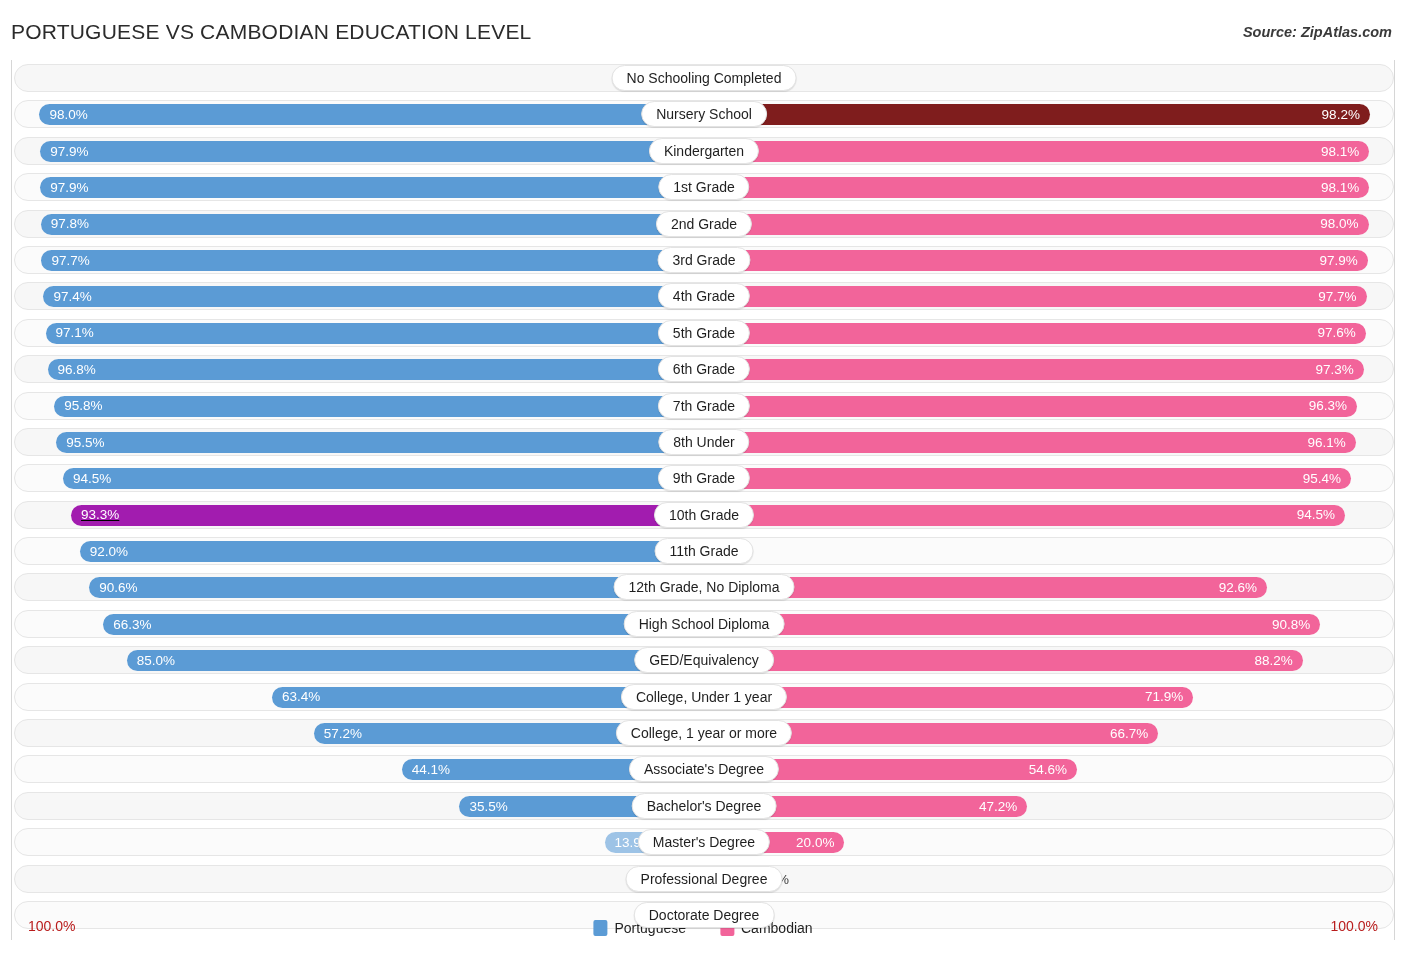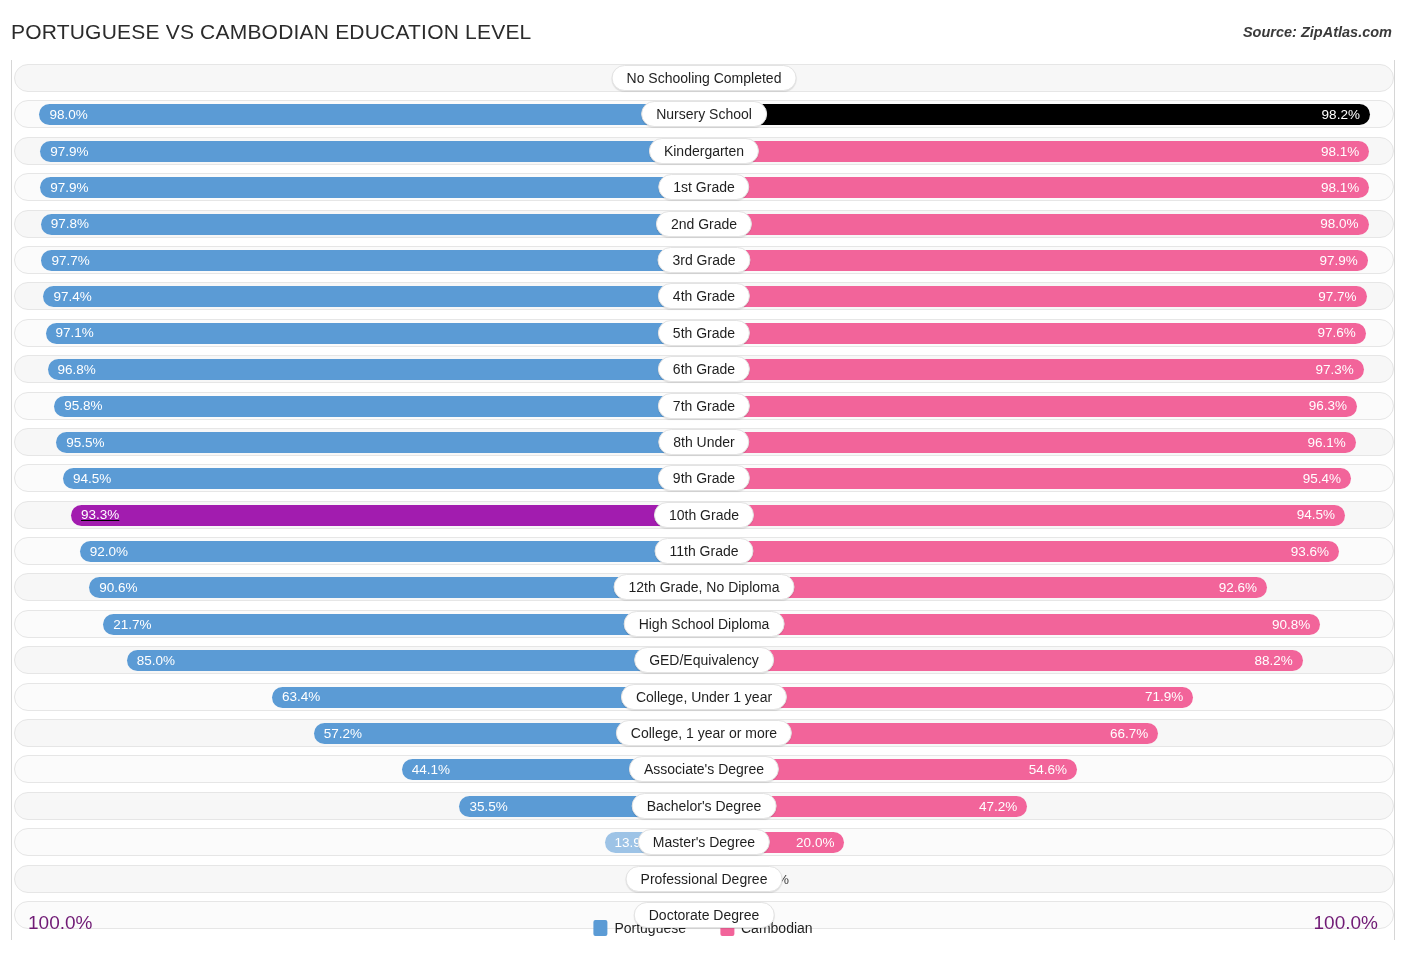--- a/index.html
+++ b/index.html
@@ -199,7 +199,7 @@
             </div>
           </div>
           <div class="half right">
-            <div class="bar r" style="width: 659.904px; background: #000000; align-items: center;">
+            <div class="bar r" style="width: 659.904px; background: #7f1d1d; align-items: center;">
               <span class="inval">98.2%</span>
             </div>
           </div>

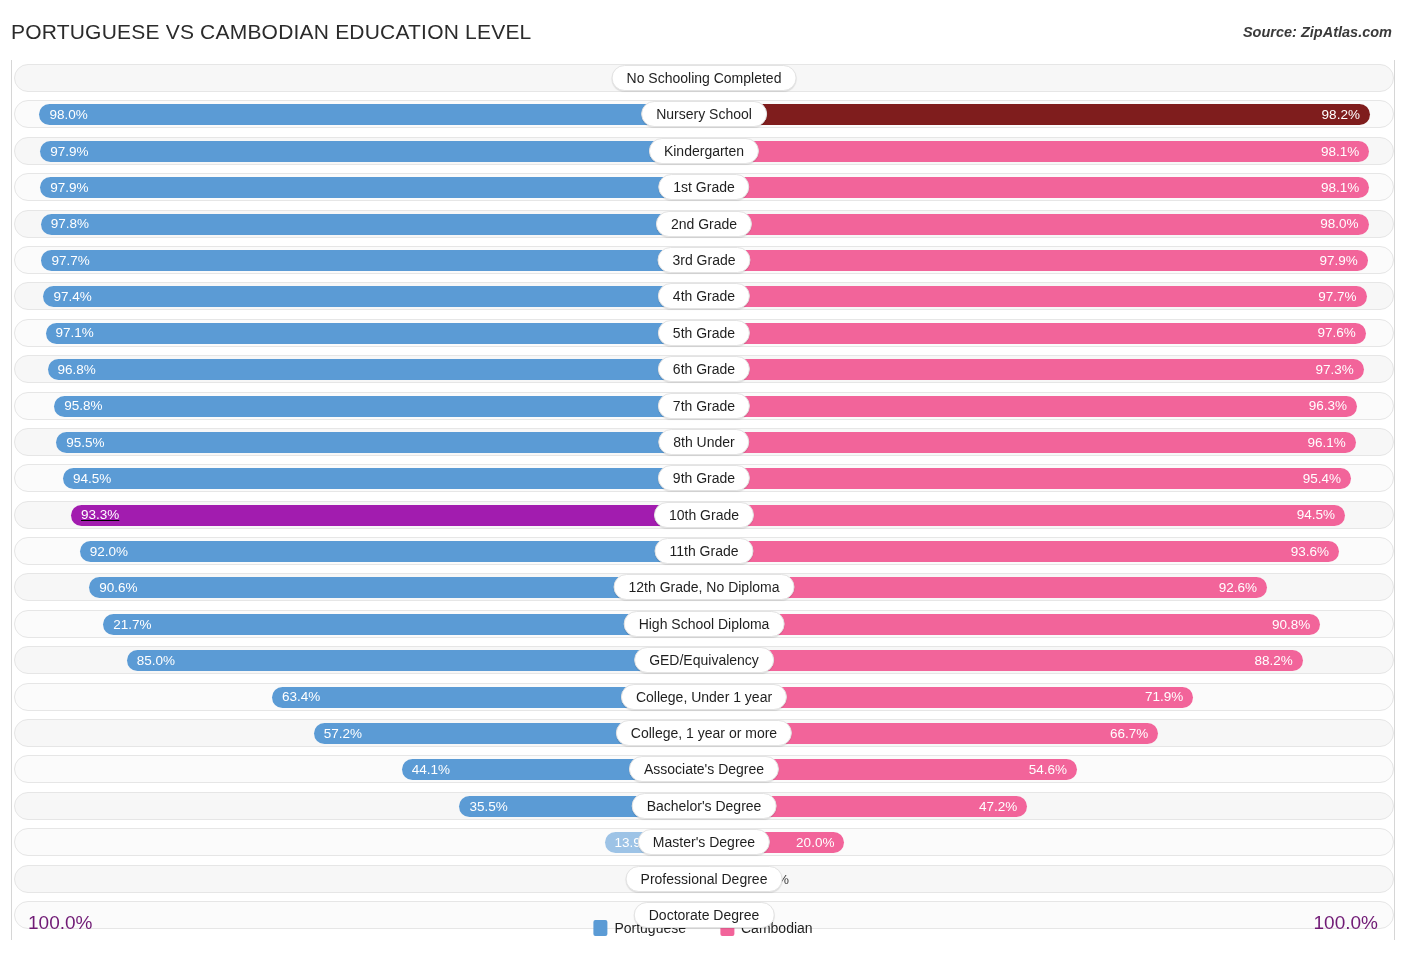--- a/index.html
+++ b/index.html
@@ -366,11 +366,6 @@
               <span class="inval">92.0%</span>
             </div>
           </div>
-          <div class="half right">
-            <div class="bar r" style="width: 628.992px; background: rgb(242, 100, 154);">
-              <span class="inval">93.6%</span>
-            </div>
-          </div>
           <div class="pill">11th Grade</div>
         </div>
         <div class="row">

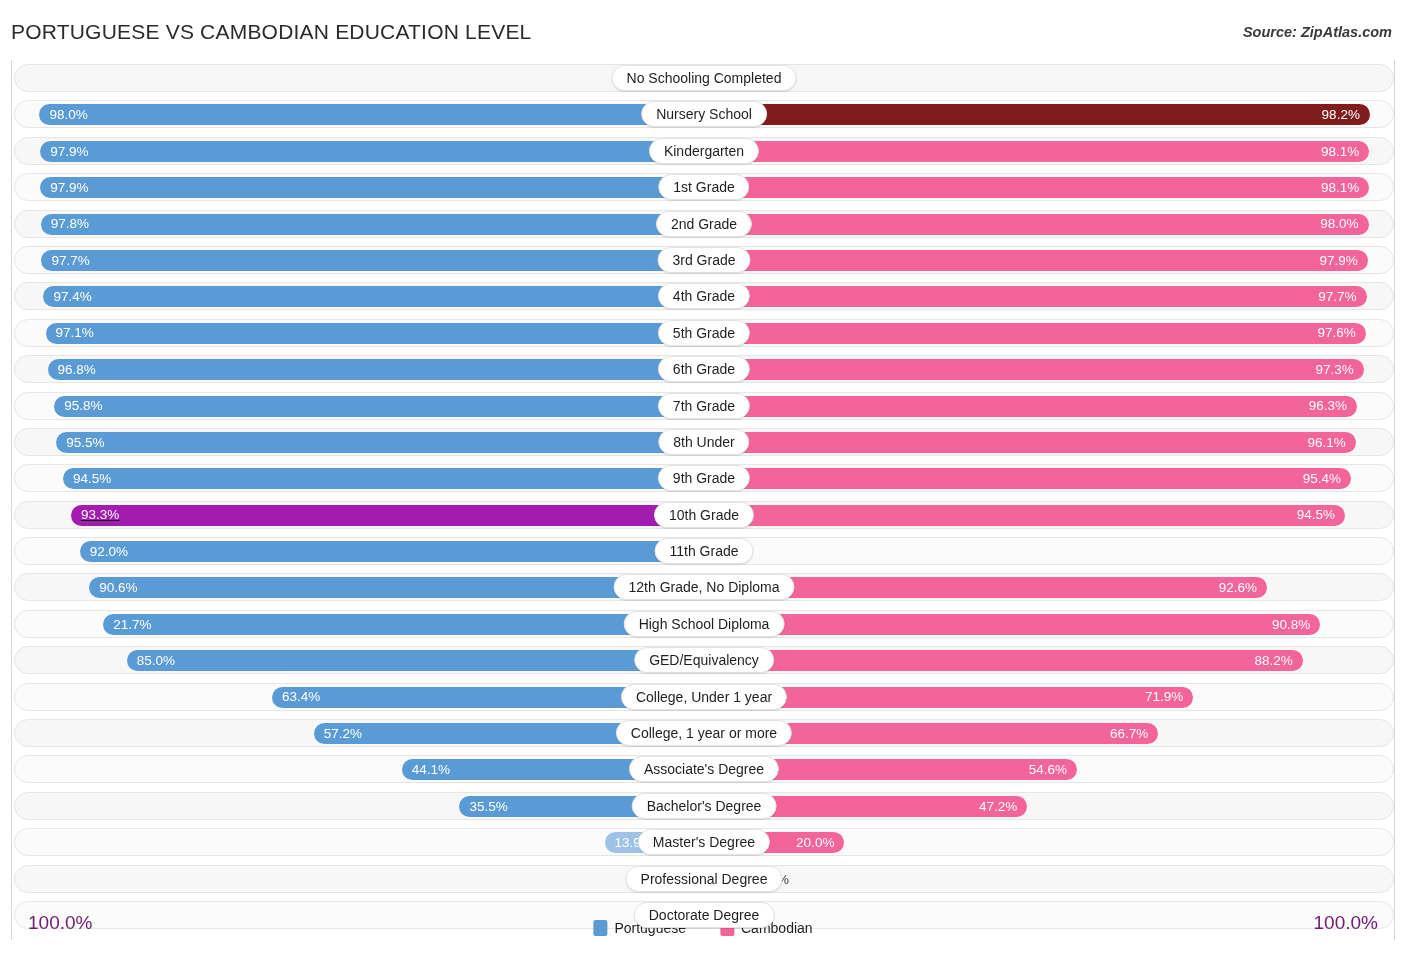--- a/index.html
+++ b/index.html
@@ -386,7 +386,7 @@
           <div class="track"></div>
           <div class="half left">
             <div class="bar l" style="width: 594.72px; background: rgb(91, 155, 213);">
-              <span class="inval">21.7%</span>
+              <span class="inval">66.3%</span>
             </div>
           </div>
           <div class="half right">

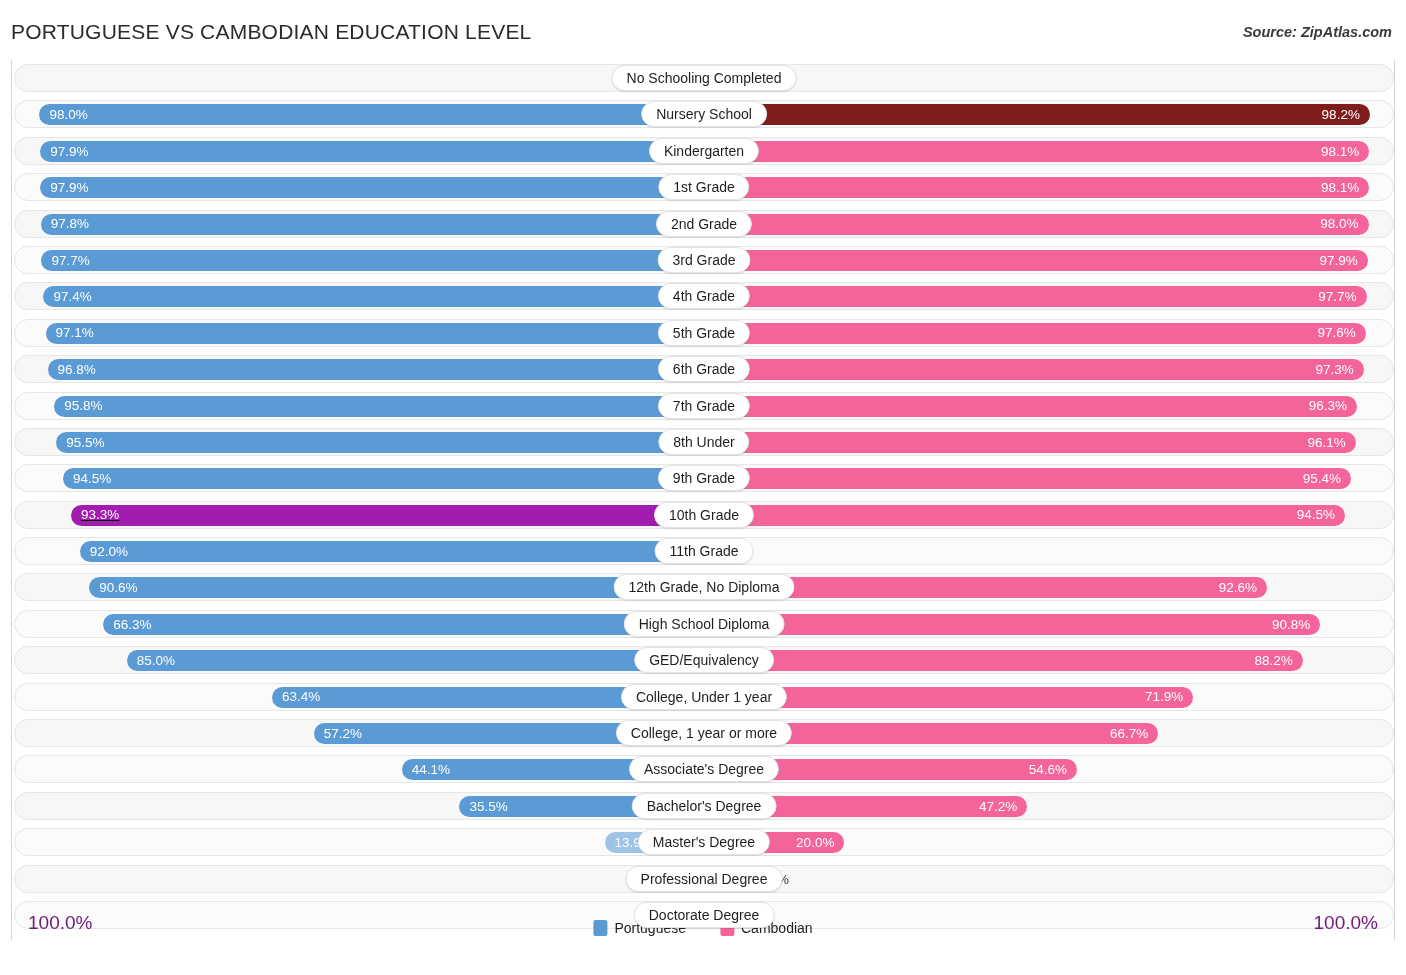--- a/index.html
+++ b/index.html
@@ -140,8 +140,8 @@
   .axis {
     position: absolute;
     bottom: 6px;
-    font-size: 19px;
-    color: #701a75;
+    font-size: 14px;
+    color: #b91c1c;
   }
   .axis.left  { left: 16px; }
   .axis.right { right: 16px; }

